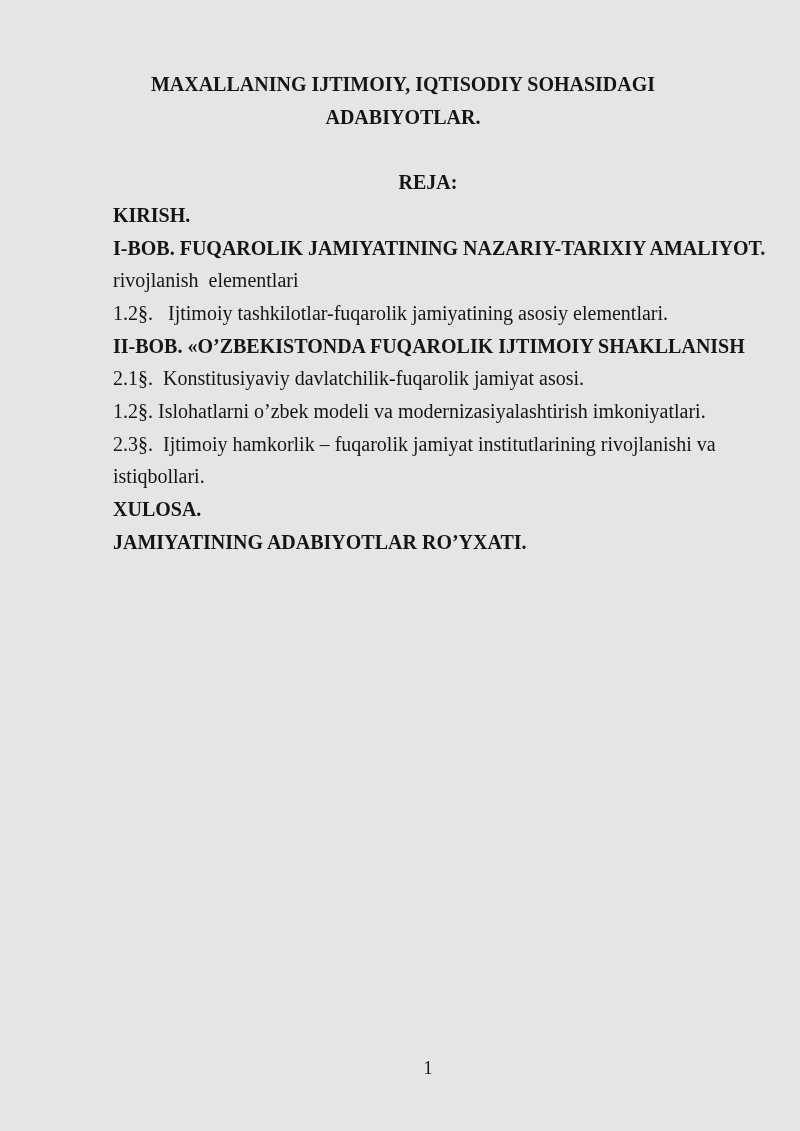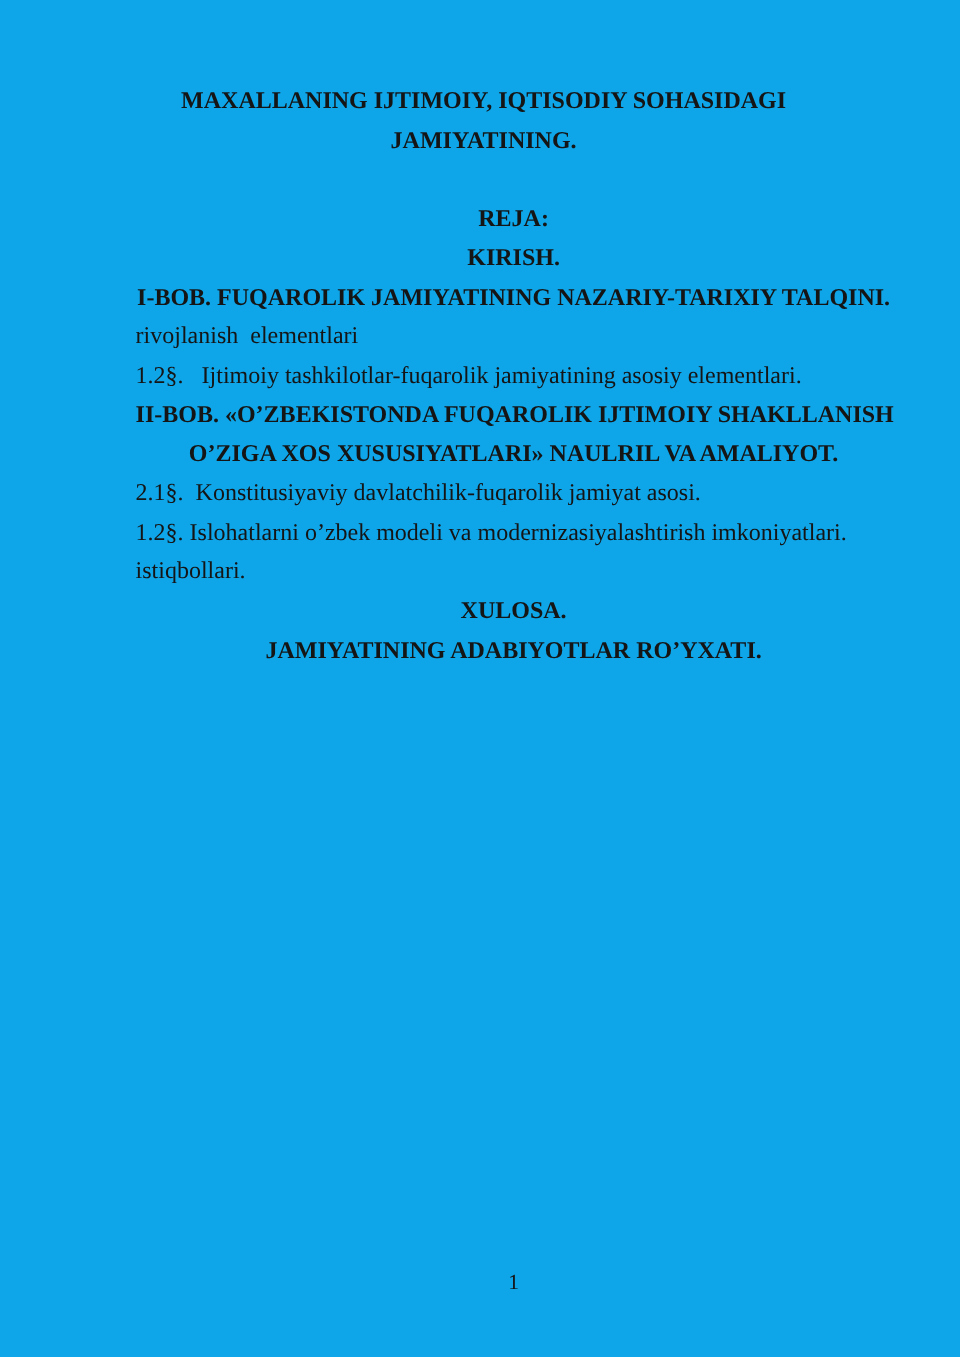--- a/index.html
+++ b/index.html
@@ -45,7 +45,7 @@
 </head>
 <body>
 
-<div class="page" style="background: #0ea5e9; color: rgb(21, 21, 21);">
+<div class="page" style="background: #e5e5e5; color: rgb(21, 21, 21);">
   <div class="doc-body" id="doc-lines">
       <div class="line bold center offset">MAXALLANING IJTIMOIY, IQTISODIY SOHASIDAGI</div>
       <div class="line bold center offset">JAMIYATINING.</div>

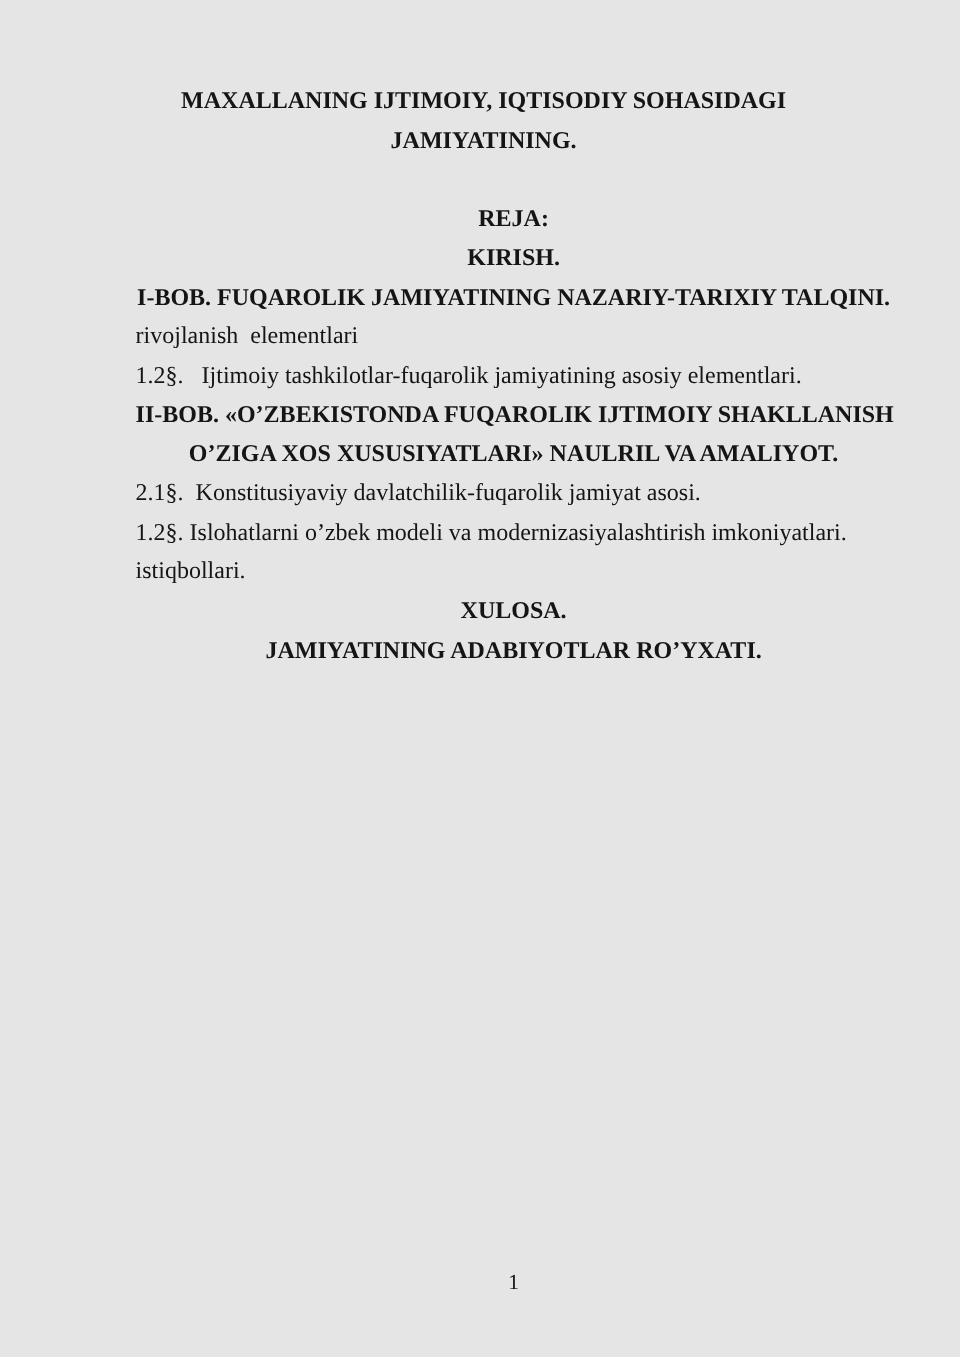--- a/index.html
+++ b/index.html
@@ -48,7 +48,7 @@
 <div class="page" style="background: #e5e5e5; color: rgb(21, 21, 21);">
   <div class="doc-body" id="doc-lines">
       <div class="line bold center offset">MAXALLANING IJTIMOIY, IQTISODIY SOHASIDAGI</div>
-      <div class="line bold center offset">JAMIYATINING.</div>
+      <div class="line bold center offset">ADABIYOTLAR.</div>
       <div class="line regular"></div>
       <div class="line bold center">REJA:</div>
       <div class="line bold">KIRISH.</div>

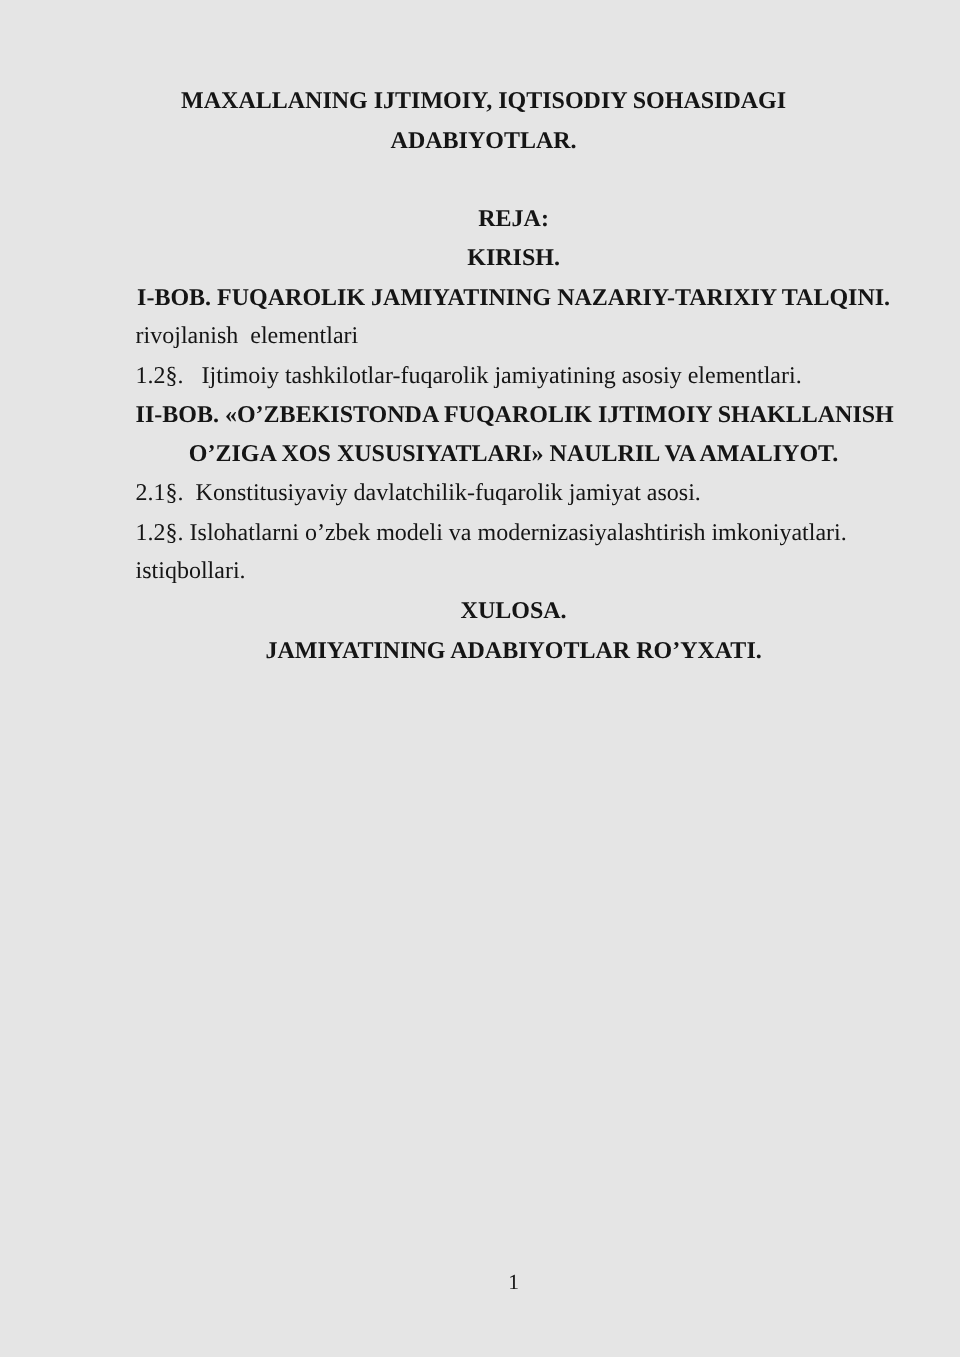--- a/index.html
+++ b/index.html
@@ -29,7 +29,7 @@
     min-height: 32.7px;
     text-align: left;
   }
-  .line.bold   { font-weight: bold; text-align: center; }
+  .line.bold   { font-weight: bold; }
   .line.center { text-align: center; }
   .line.offset { margin-right: 50px; }
   .footer {

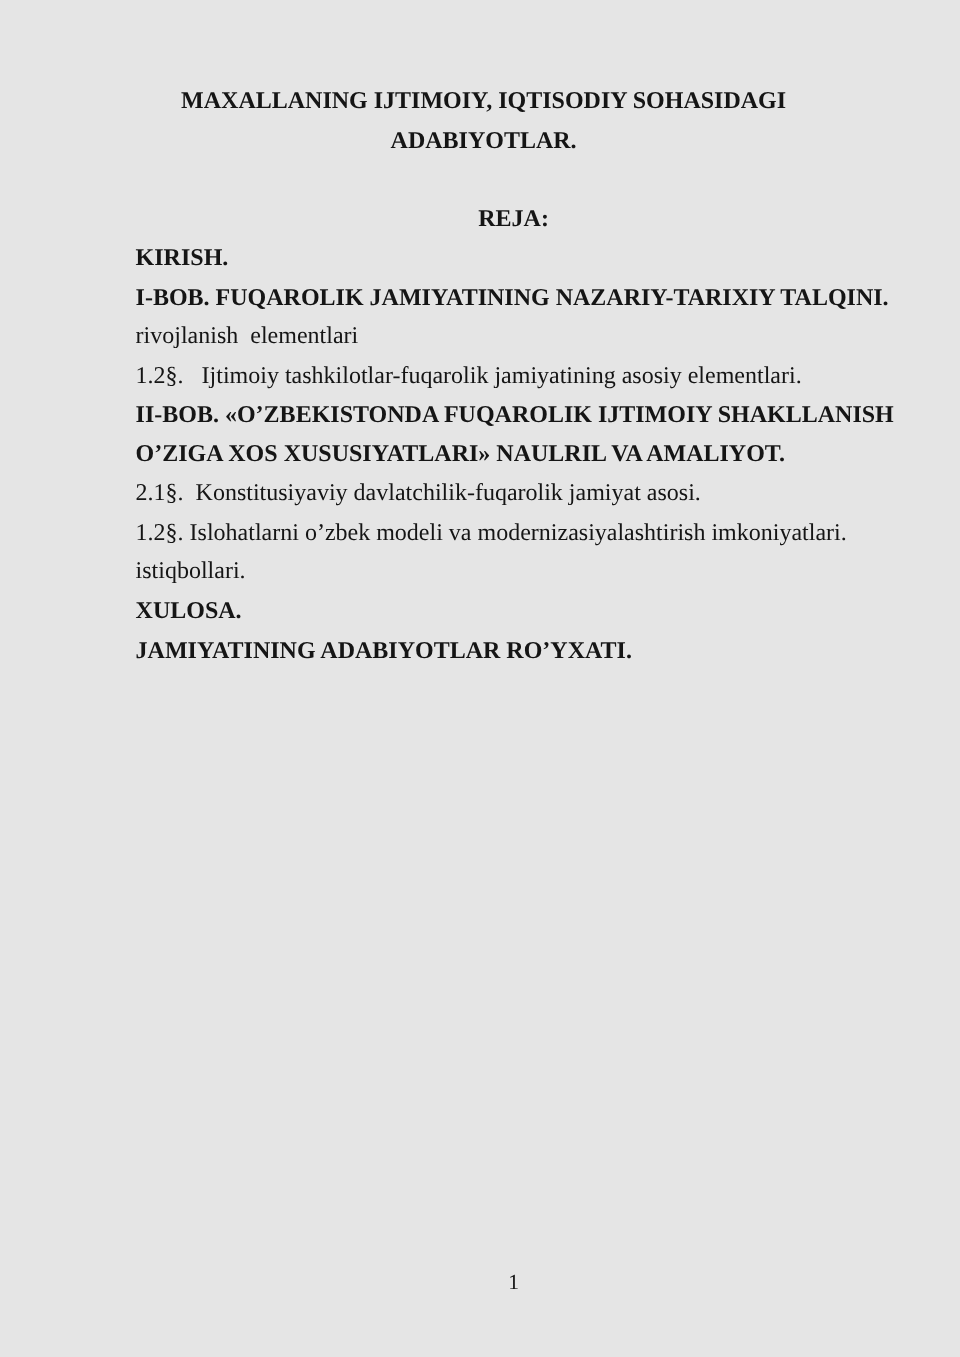--- a/index.html
+++ b/index.html
@@ -52,7 +52,7 @@
       <div class="line regular"></div>
       <div class="line bold center">REJA:</div>
       <div class="line bold">KIRISH.</div>
-      <div class="line bold">I-BOB. FUQAROLIK JAMIYATINING NAZARIY-TARIXIY TALQINI.</div>
+      <div class="line bold">I-BOB. FUQAROLIK JAMIYATINING NAZARIY-TARIXIY AMALIYOT.</div>
       <div class="line regular">rivojlanish  elementlari</div>
       <div class="line regular">1.2§.   Ijtimoiy tashkilotlar-fuqarolik jamiyatining asosiy elementlari.</div>
       <div class="line bold">II-BOB. «O’ZBEKISTONDA FUQAROLIK IJTIMOIY SHAKLLANISH</div>

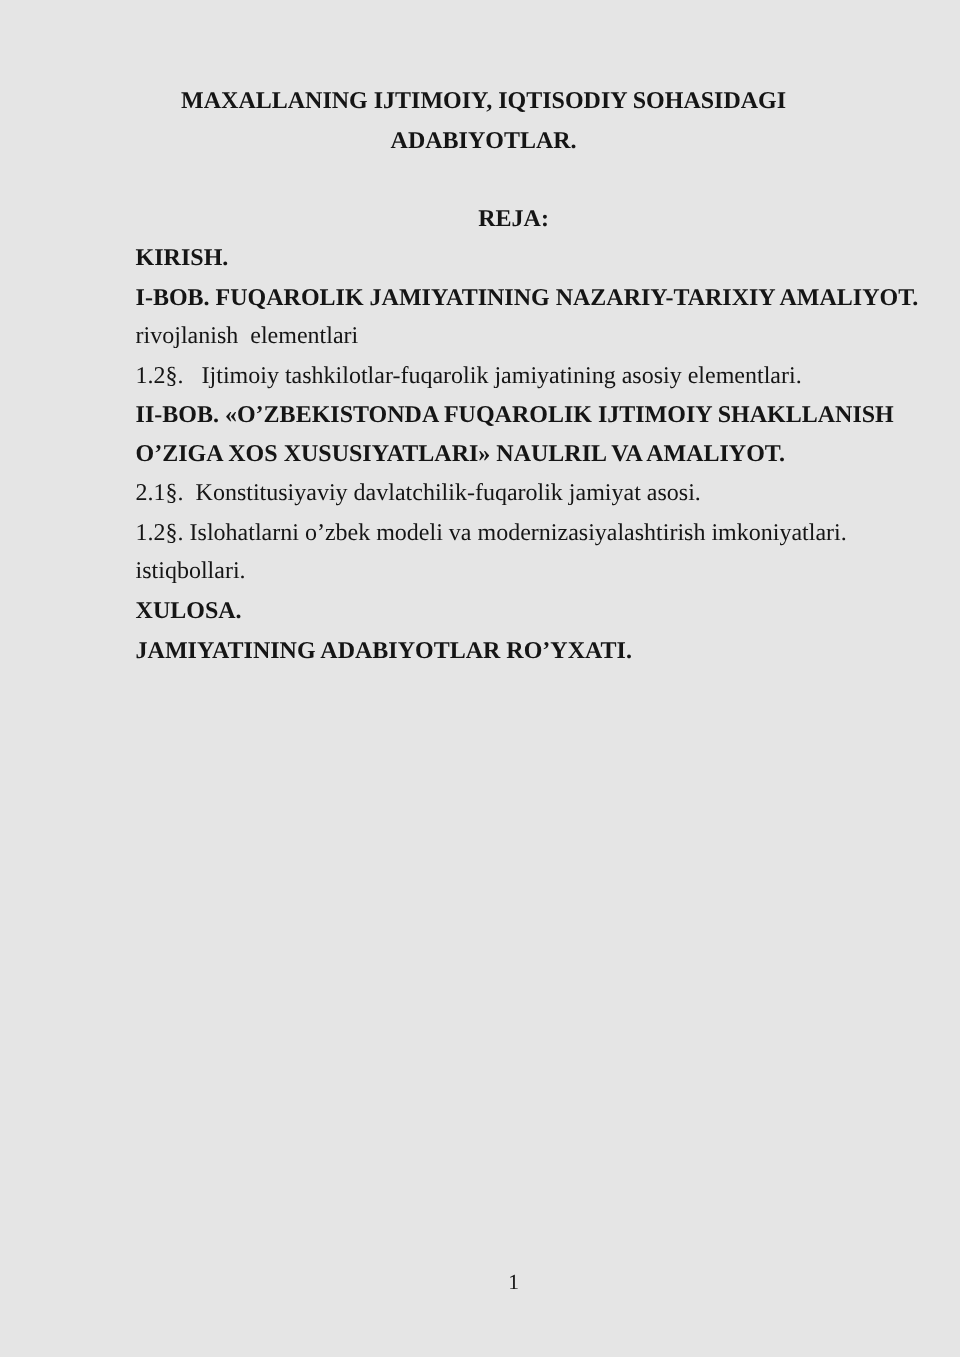--- a/index.html
+++ b/index.html
@@ -56,7 +56,6 @@
       <div class="line regular">rivojlanish  elementlari</div>
       <div class="line regular">1.2§.   Ijtimoiy tashkilotlar-fuqarolik jamiyatining asosiy elementlari.</div>
       <div class="line bold">II-BOB. «O’ZBEKISTONDA FUQAROLIK IJTIMOIY SHAKLLANISH</div>
-      <div class="line bold">O’ZIGA XOS XUSUSIYATLARI» NAULRIL VA AMALIYOT.</div>
       <div class="line regular">2.1§.  Konstitusiyaviy davlatchilik-fuqarolik jamiyat asosi.</div>
       <div class="line regular">1.2§. Islohatlarni o’zbek modeli va modernizasiyalashtirish imkoniyatlari.</div>
       <div class="line regular">istiqbollari.</div>

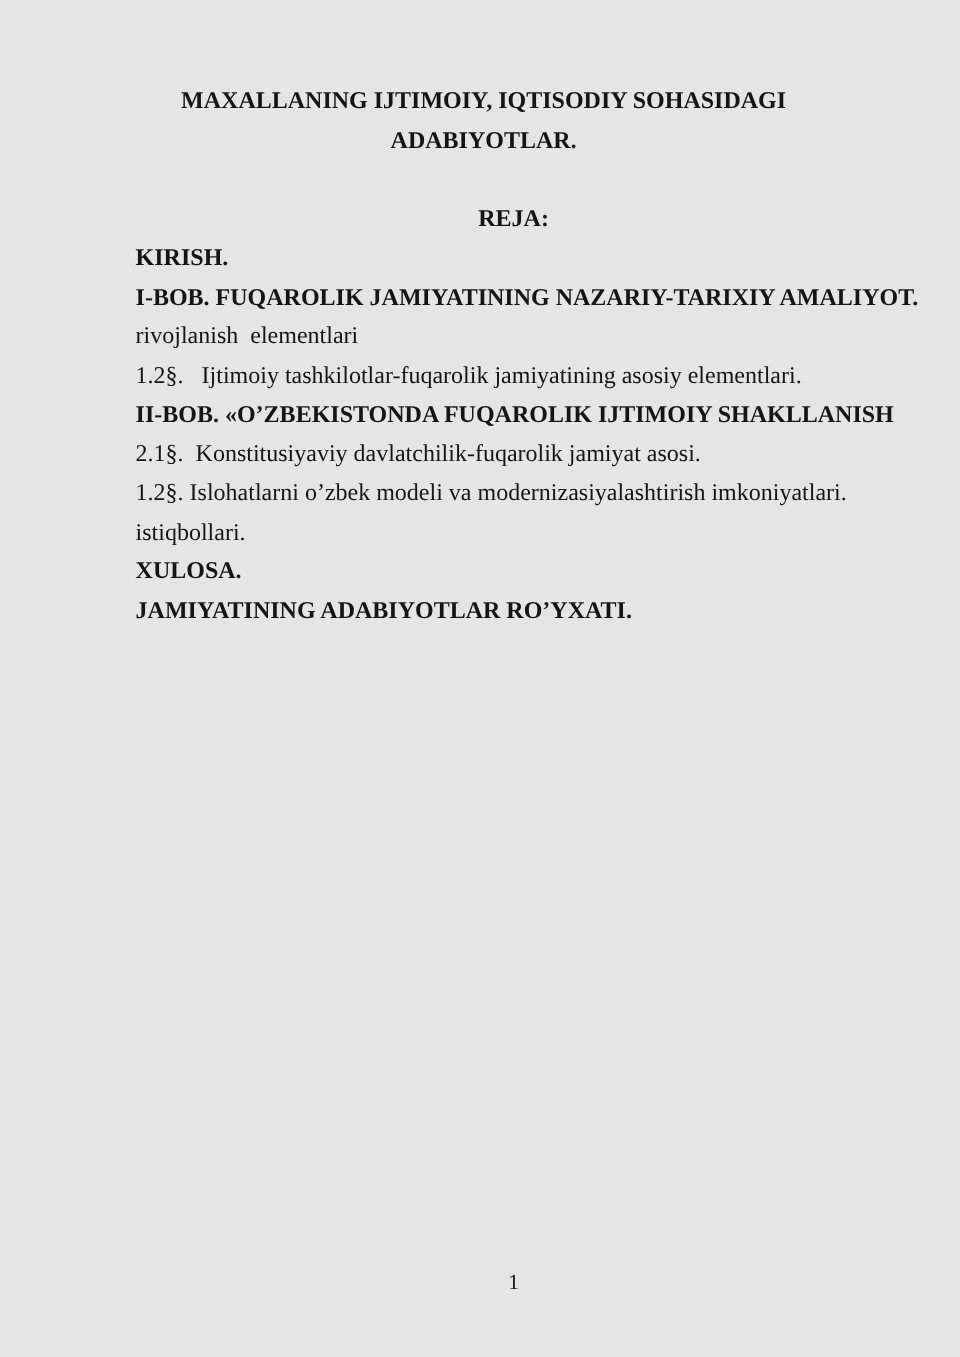--- a/index.html
+++ b/index.html
@@ -58,6 +58,7 @@
       <div class="line bold">II-BOB. «O’ZBEKISTONDA FUQAROLIK IJTIMOIY SHAKLLANISH</div>
       <div class="line regular">2.1§.  Konstitusiyaviy davlatchilik-fuqarolik jamiyat asosi.</div>
       <div class="line regular">1.2§. Islohatlarni o’zbek modeli va modernizasiyalashtirish imkoniyatlari.</div>
+      <div class="line regular">2.3§.  Ijtimoiy hamkorlik – fuqarolik jamiyat institutlarining rivojlanishi va</div>
       <div class="line regular">istiqbollari.</div>
       <div class="line bold">XULOSA.</div>
       <div class="line bold">JAMIYATINING ADABIYOTLAR RO’YXATI.</div>

